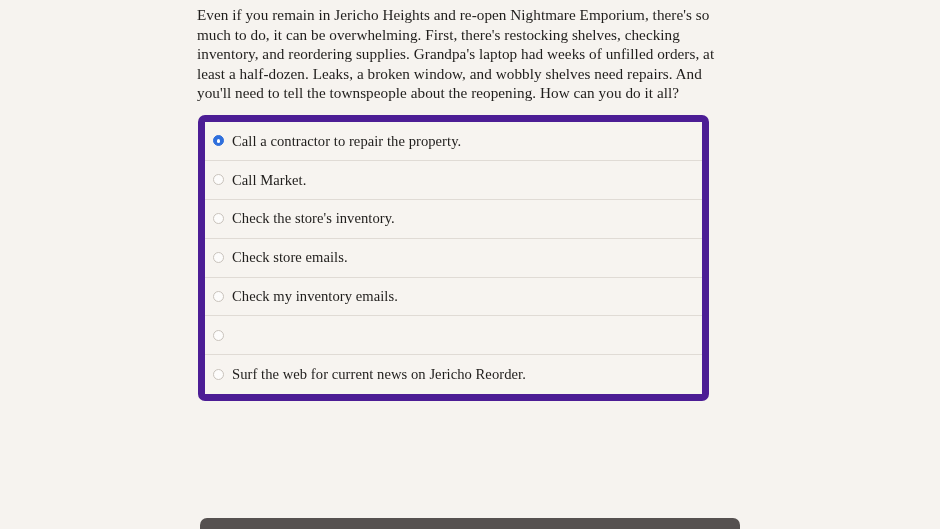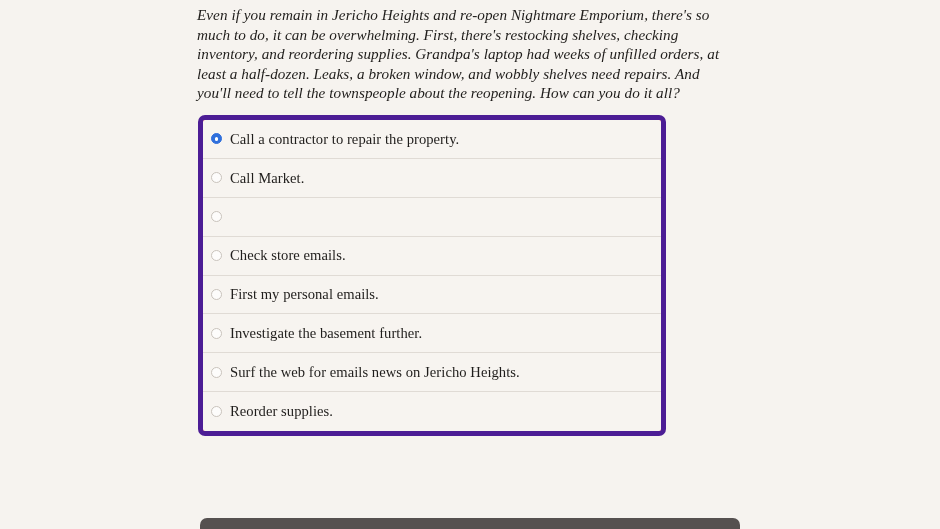--- a/index.html
+++ b/index.html
@@ -37,7 +37,6 @@
     padding-top: 5px;
     width: 538px;
     text-align: left;
-    font-style: italic;
   }
 
   

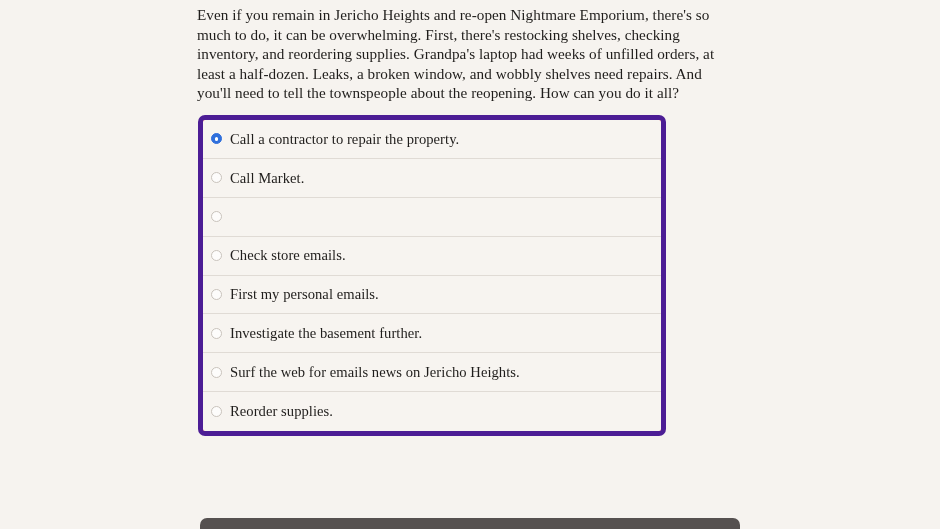--- a/index.html
+++ b/index.html
@@ -44,10 +44,10 @@
     position: absolute;
     left: 198px;
     top: 115px;
-    width: 468px;
+    width: 511px;
     box-sizing: border-box;
     background: #ef4444;
-    border: 5px solid #4c1d95;
+    border: 7px solid #4c1d95;
     border-radius: 7px;
     overflow: hidden;
   }

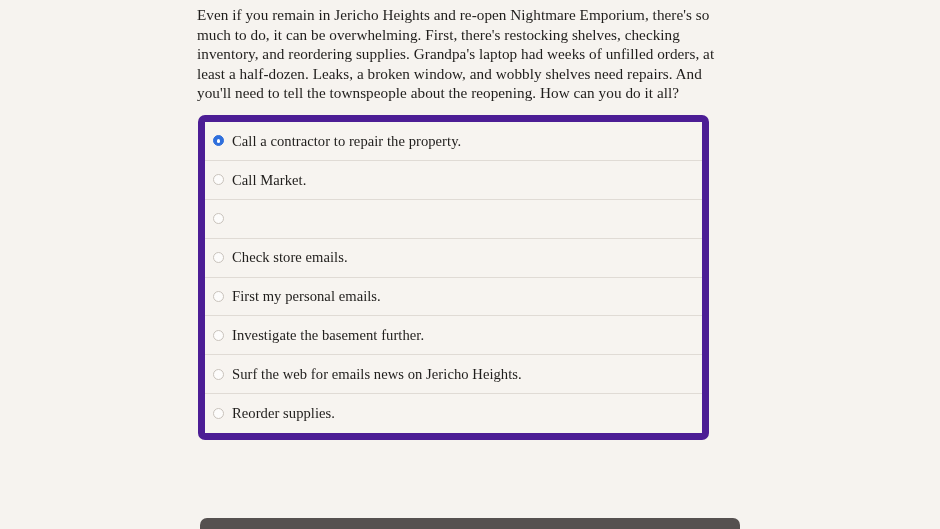--- a/index.html
+++ b/index.html
@@ -133,6 +133,7 @@
       </div>
       <div class="option-row">
         <span class="radio"></span>
+        <span class="option-label">Check the store's inventory.</span>
       </div>
       <div class="option-row">
         <span class="radio"></span>

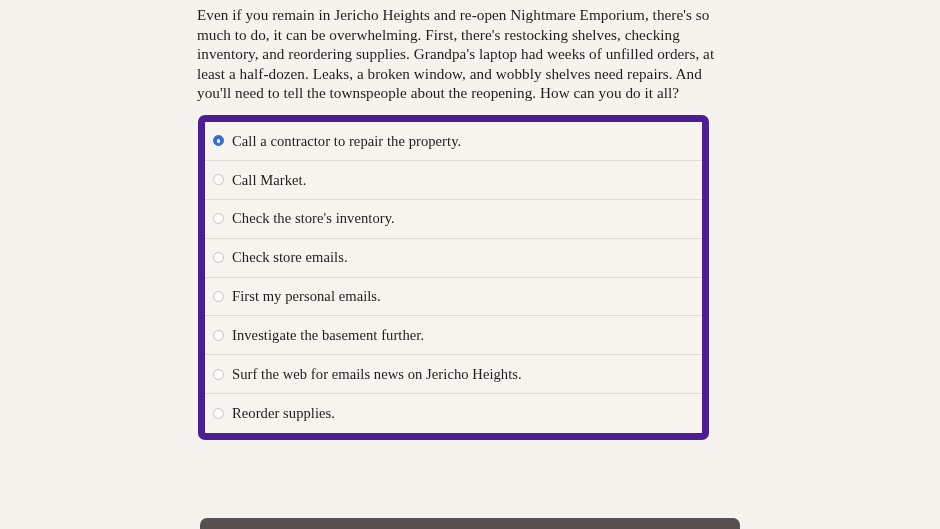--- a/index.html
+++ b/index.html
@@ -141,7 +141,7 @@
       </div>
       <div class="option-row">
         <span class="radio"></span>
-        <span class="option-label">First my personal emails.</span>
+        <span class="option-label">Check my inventory emails.</span>
       </div>
       <div class="option-row">
         <span class="radio"></span>

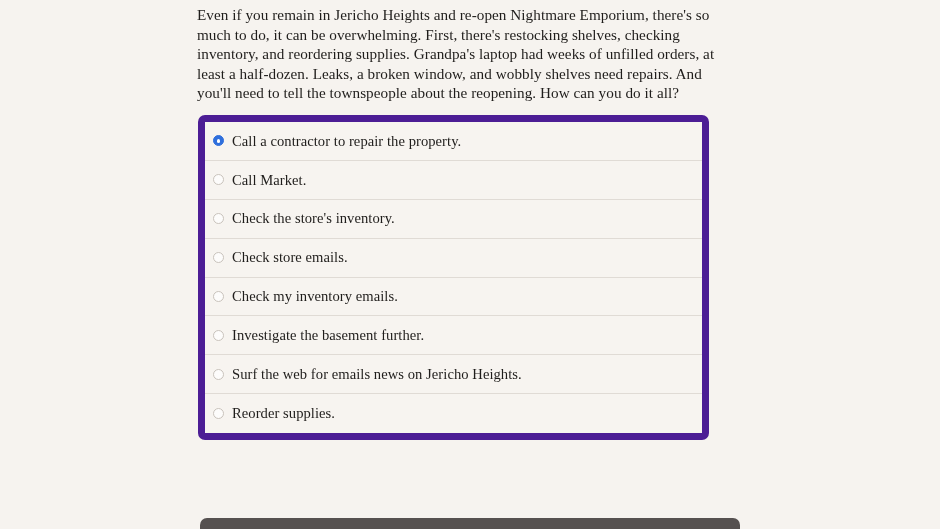--- a/index.html
+++ b/index.html
@@ -145,7 +145,6 @@
       </div>
       <div class="option-row">
         <span class="radio"></span>
-        <span class="option-label">Investigate the basement further.</span>
       </div>
       <div class="option-row">
         <span class="radio"></span>

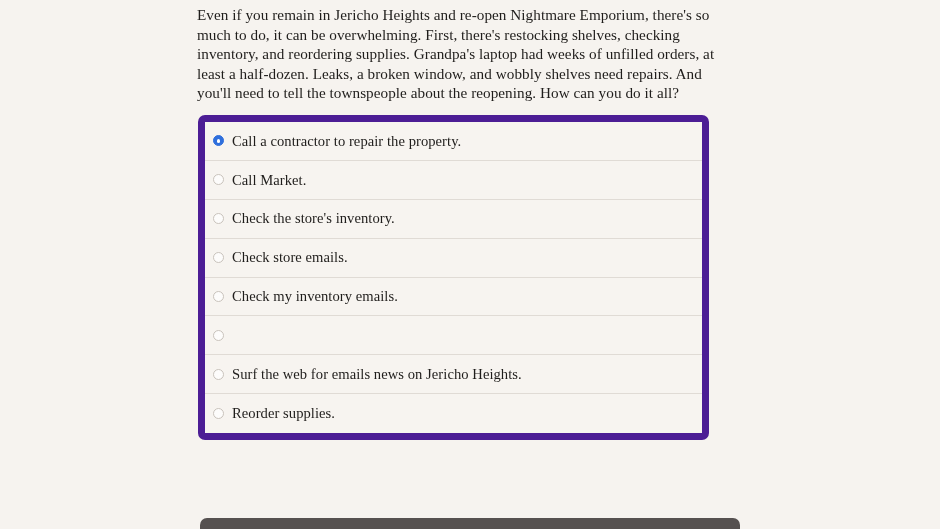--- a/index.html
+++ b/index.html
@@ -148,7 +148,7 @@
       </div>
       <div class="option-row">
         <span class="radio"></span>
-        <span class="option-label">Surf the web for emails news on Jericho Heights.</span>
+        <span class="option-label">Surf the web for current news on Jericho Reorder.</span>
       </div>
       <div class="option-row">
         <span class="radio"></span>

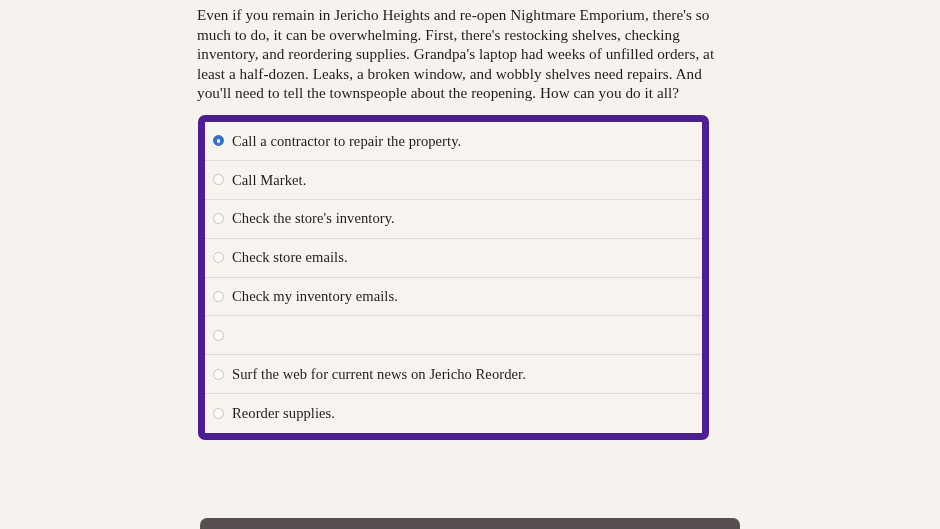--- a/index.html
+++ b/index.html
@@ -150,10 +150,6 @@
         <span class="radio"></span>
         <span class="option-label">Surf the web for current news on Jericho Reorder.</span>
       </div>
-      <div class="option-row">
-        <span class="radio"></span>
-        <span class="option-label">Reorder supplies.</span>
-      </div>
     </div>
 
   <div class="bottom-bar"></div>

